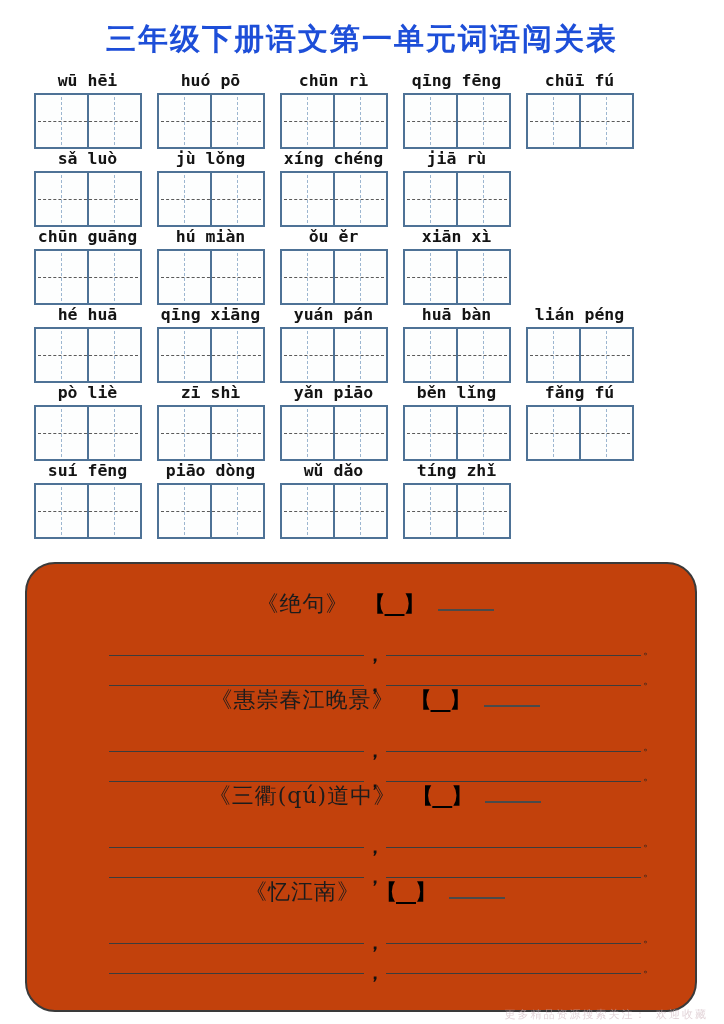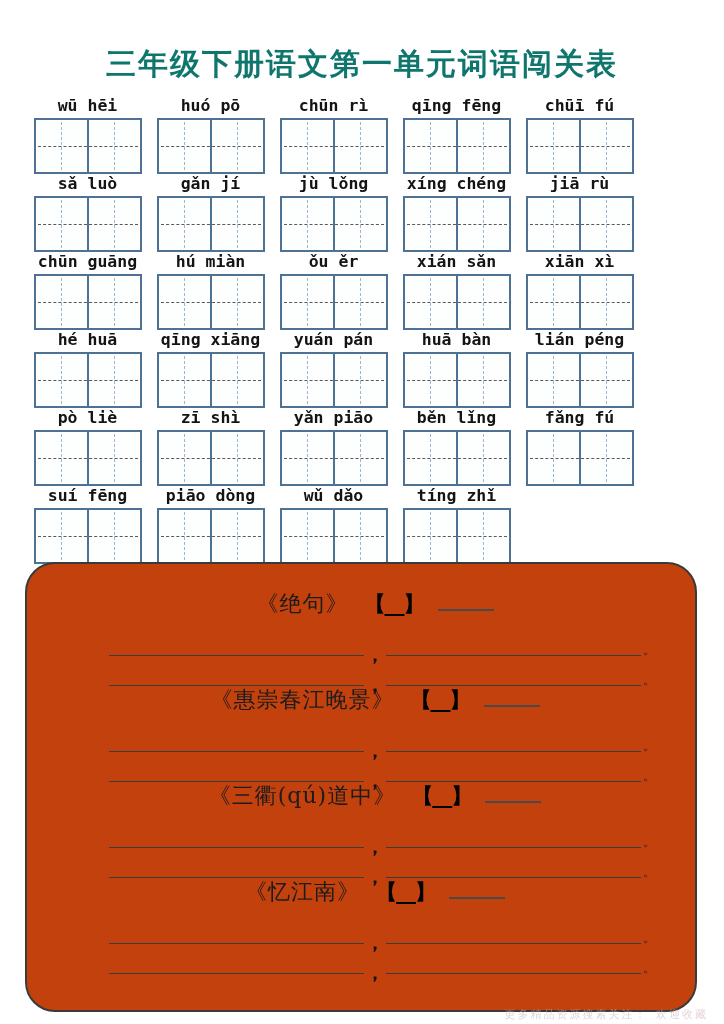--- a/index.html
+++ b/index.html
@@ -9,9 +9,9 @@
   }
   
   .main-title{
-    padding-top:42px;text-align:center;
+    padding-top:17px;text-align:center;
     font-family:"DejaVu Serif", serif;font-weight:bold;
-    font-size:30px;letter-spacing:2px;color:#0f766e;height:44px;line-height:44px;
+    font-size:30px;letter-spacing:2px;color:#1d4ed8;height:44px;line-height:44px;
   }
   
   .grid-area{margin:10px 0 16px 26px;width:616px;}

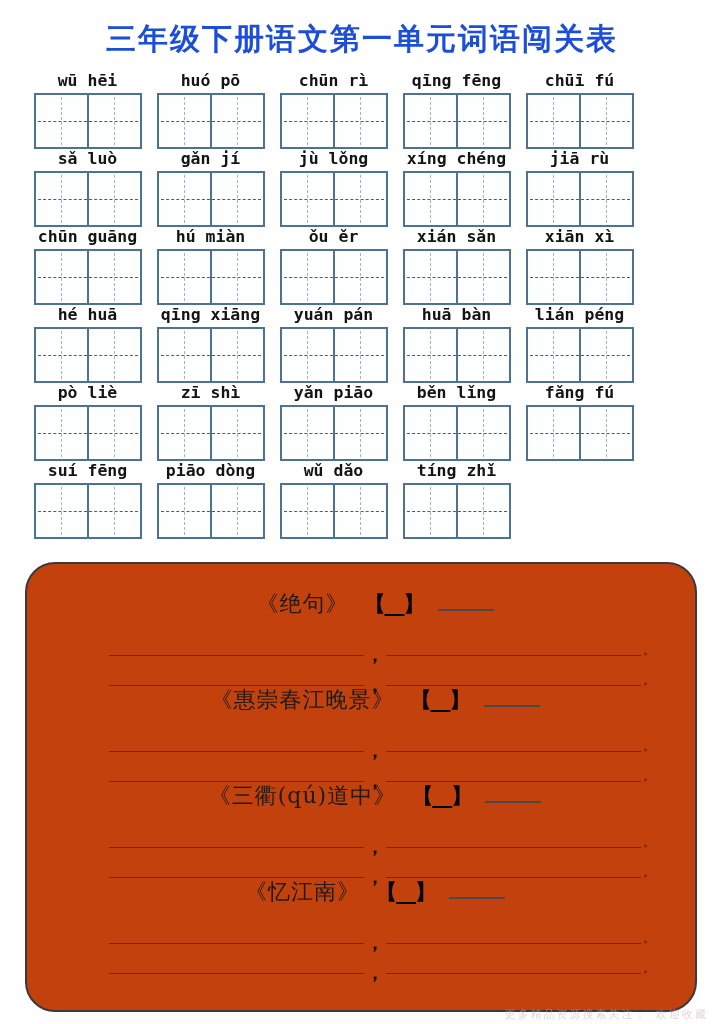--- a/index.html
+++ b/index.html
@@ -130,13 +130,6 @@
           </div>
         </div>
         <div class="word-col">
-          <div class="pinyin">gǎn jí</div>
-          <div class="wordbox">
-            <div class="cell"></div>
-            <div class="cell"></div>
-          </div>
-        </div>
-        <div class="word-col">
           <div class="pinyin">jù lǒng</div>
           <div class="wordbox">
             <div class="cell"></div>

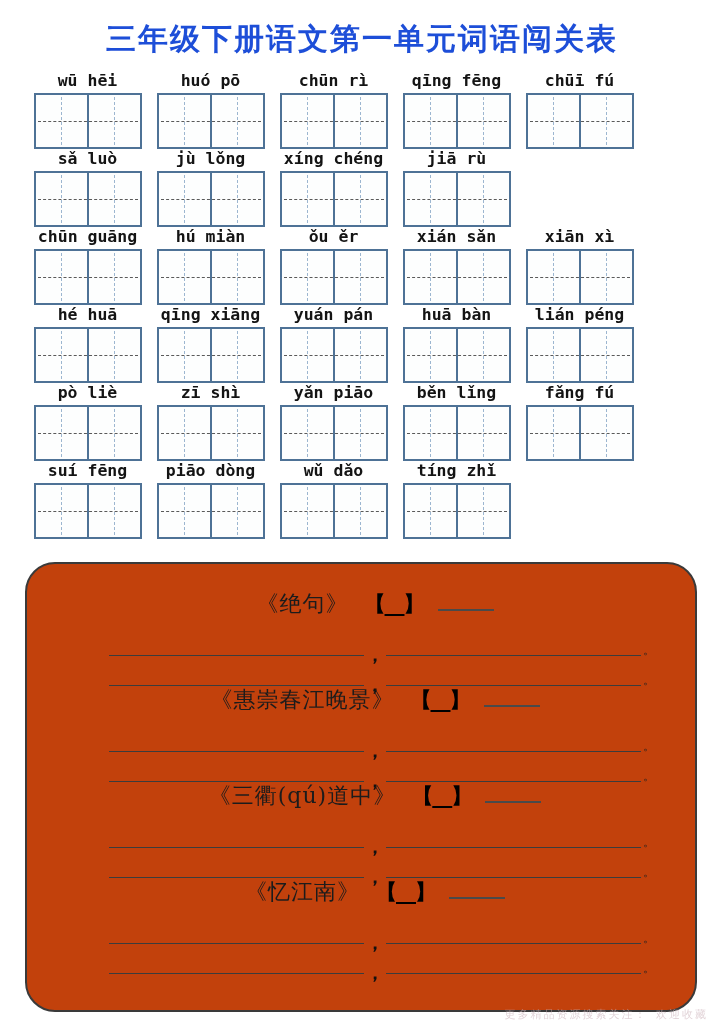--- a/index.html
+++ b/index.html
@@ -174,13 +174,6 @@
           </div>
         </div>
         <div class="word-col">
-          <div class="pinyin">xián sǎn</div>
-          <div class="wordbox">
-            <div class="cell"></div>
-            <div class="cell"></div>
-          </div>
-        </div>
-        <div class="word-col">
           <div class="pinyin">xiān xì</div>
           <div class="wordbox">
             <div class="cell"></div>

